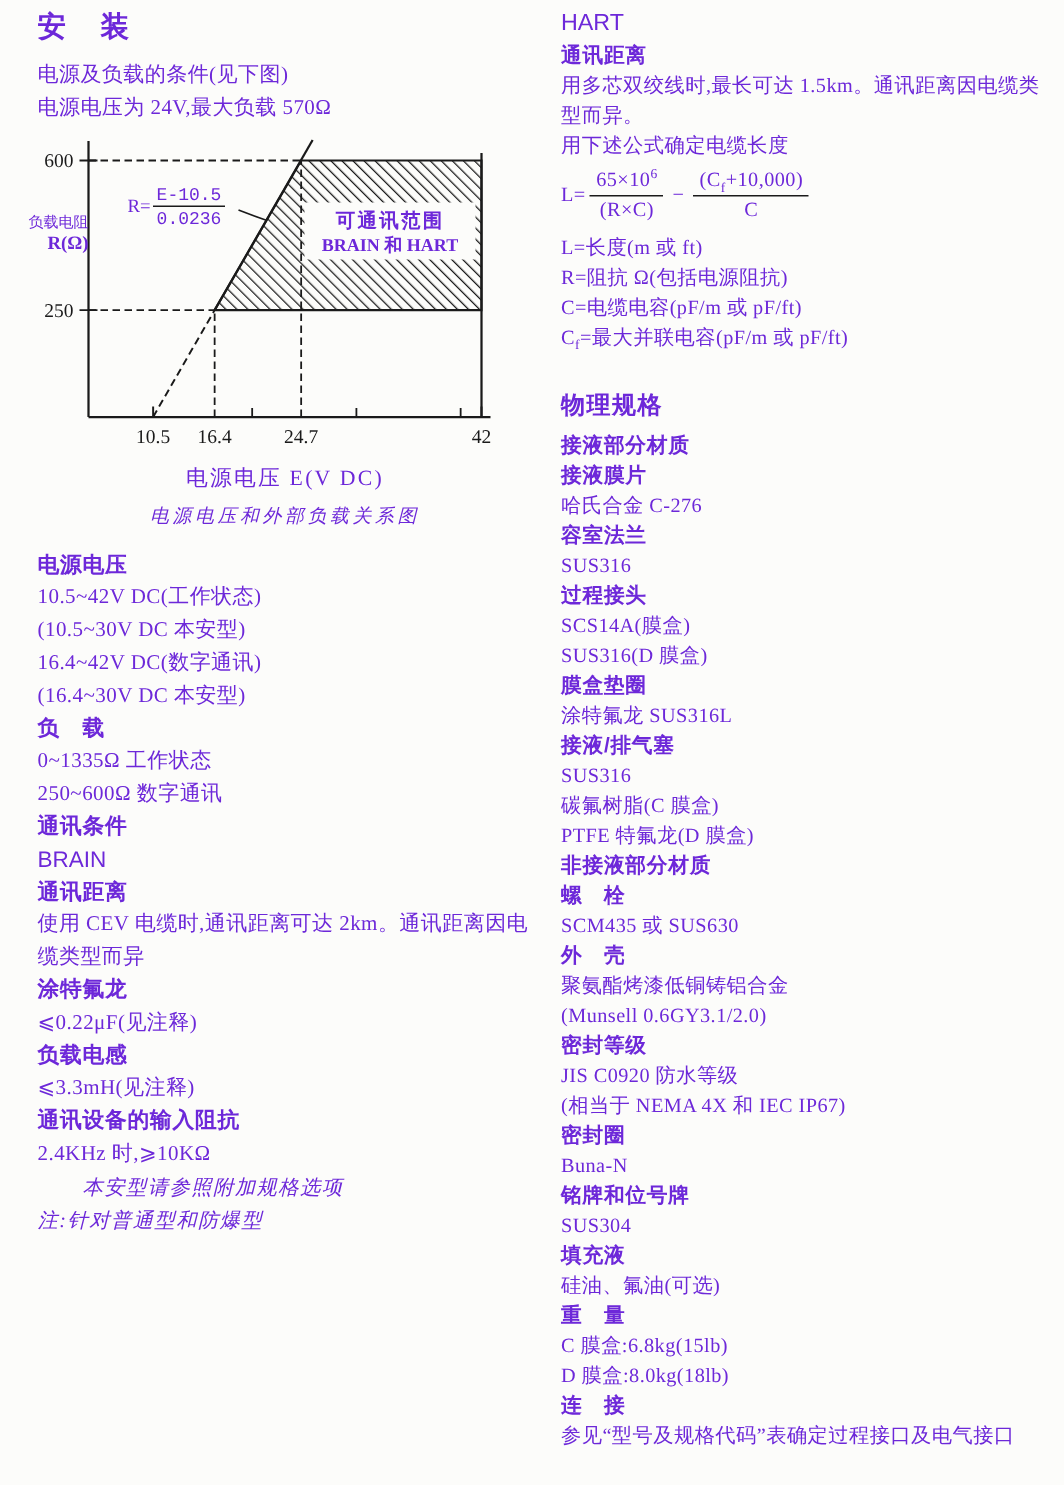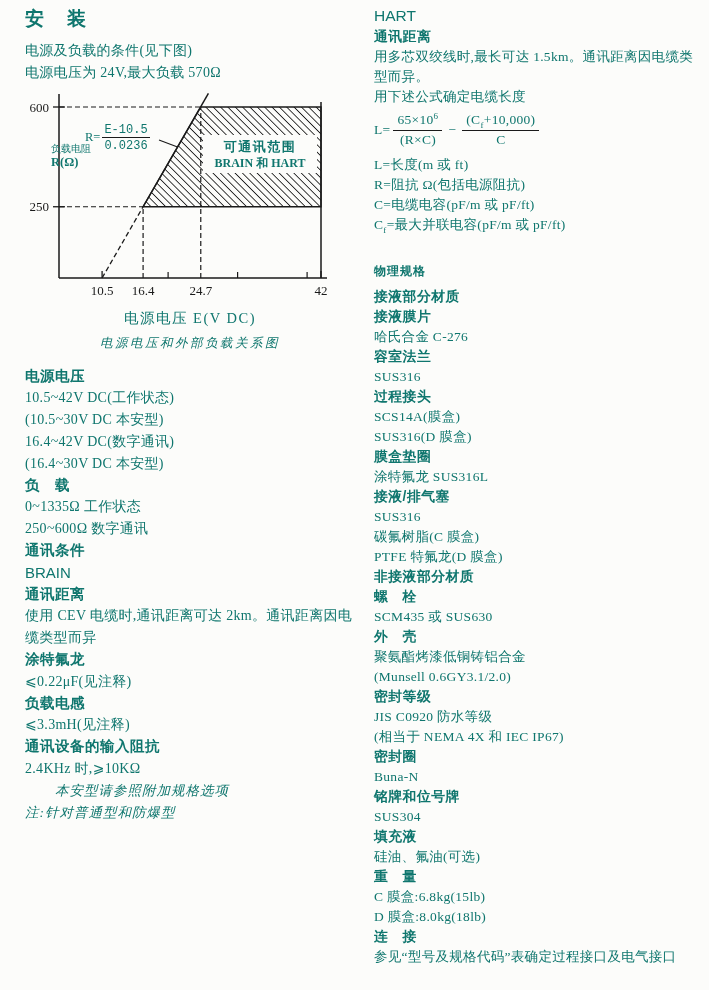--- a/index.html
+++ b/index.html
@@ -3,7 +3,7 @@
 <meta charset="utf-8">
 <style>
   html,body{margin:0;padding:0;background:#fcfcfa;}
-  .page{position:relative;width:709px;height:990px;background:#fcfcfa;color:#0f766e;
+  .page{position:relative;width:709px;height:990px;background:#fcfcfa;color:#6d28d9;
         font-family:"Liberation Serif","DejaVu Serif",serif;overflow:hidden;}
   .col{position:absolute;top:0;}
   .col-left{left:25px;width:334px;padding-top:6px;}

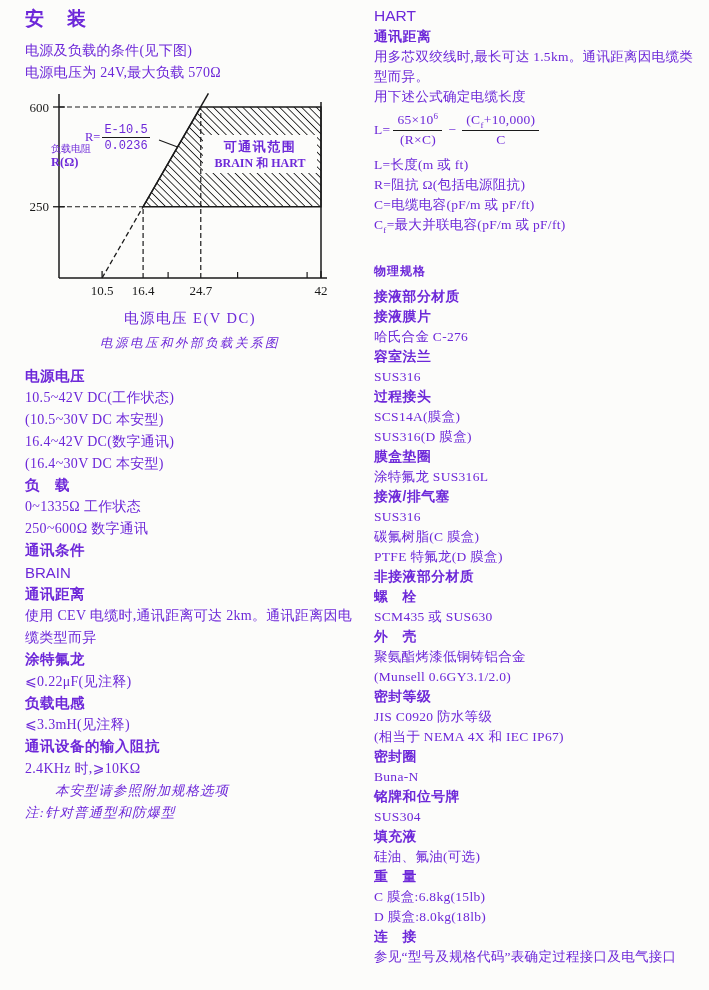--- a/index.html
+++ b/index.html
@@ -36,7 +36,7 @@
   .f-op{margin:0 3px;}
 
   .chart-wrap{position:relative;width:332px;margin:6px 0 14px -6px;}
-  .chart-ylabel{position:absolute;left:0;top:52px;width:40px;text-align:left;margin-left:32px;}
+  .chart-ylabel{position:absolute;left:0;top:52px;width:40px;text-align:right;}
   .chart-ylabel .l1{font-size:10px;line-height:13px;letter-spacing:0;}
   .chart-ylabel .l2{font-size:12.5px;line-height:15px;font-weight:700;}
   .chart-formula{position:absolute;left:66px;top:33px;display:flex;align-items:center;font-size:12.5px;}

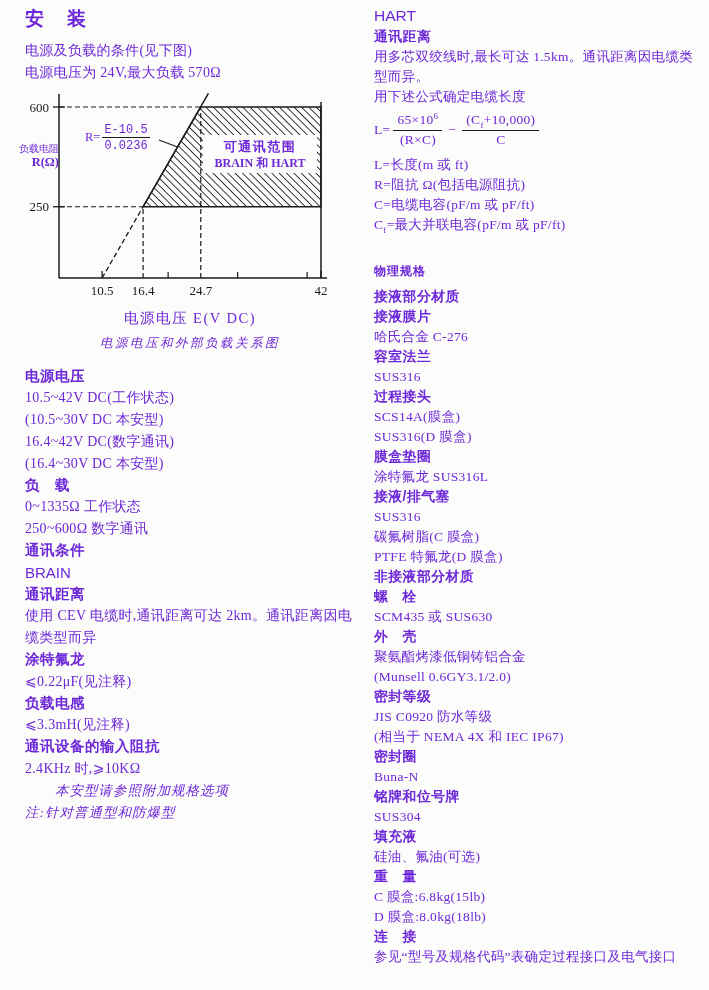--- a/index.html
+++ b/index.html
@@ -12,7 +12,7 @@
   .h1{font-family:"Liberation Sans","DejaVu Sans",sans-serif;font-weight:700;
       font-size:19px;line-height:26px;letter-spacing:2px;margin:0 0 8px 0;}
   .h2{font-family:"Liberation Sans","DejaVu Sans",sans-serif;font-weight:700;
-      font-size:12px;line-height:24px;letter-spacing:1px;margin:24px 0 4px 0;}
+      font-size:16px;line-height:24px;letter-spacing:1px;margin:24px 0 4px 0;}
   .h3{font-family:"Liberation Sans","DejaVu Sans",sans-serif;font-weight:700;letter-spacing:0.5px;}
   .col-left .h3{font-size:14.5px;line-height:21.8px;}
   .col-right .h3{font-size:13.8px;line-height:20px;}

